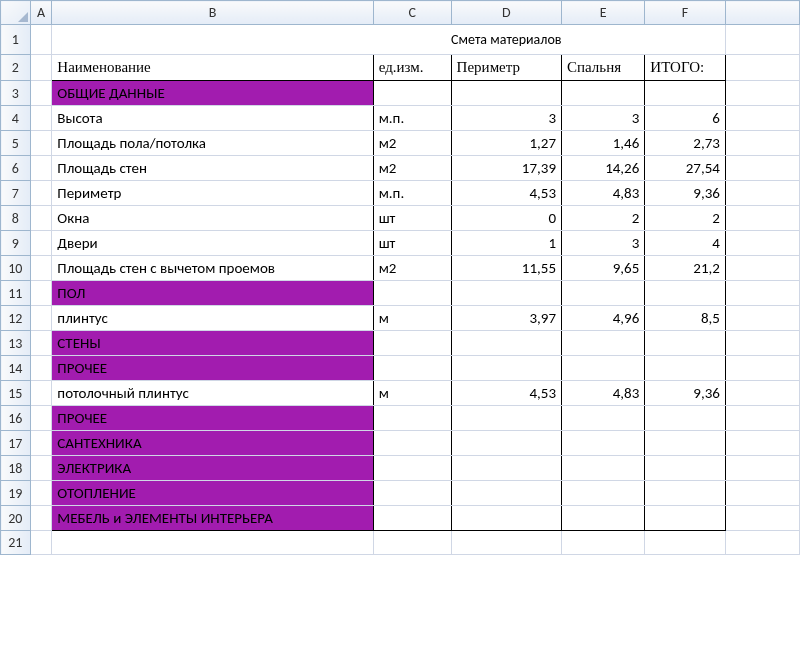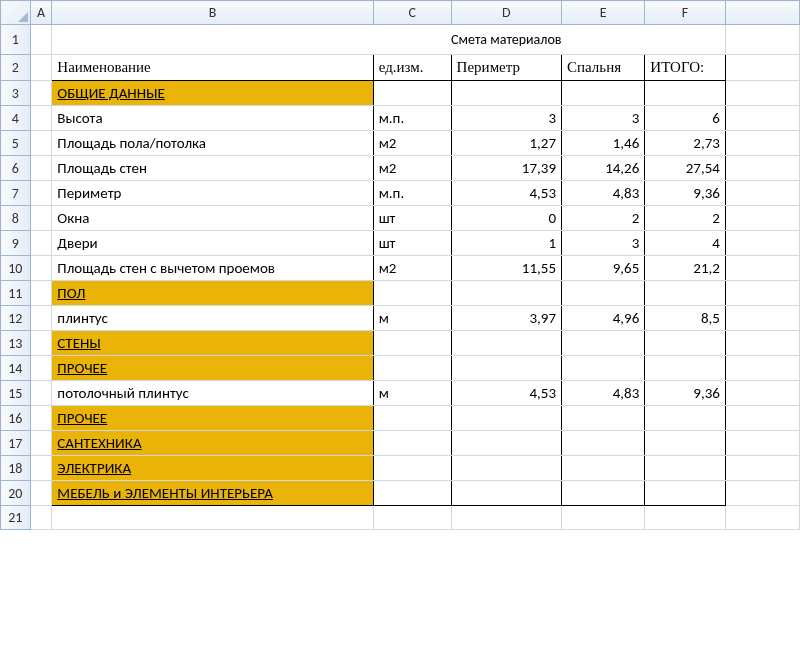--- a/index.html
+++ b/index.html
@@ -96,8 +96,7 @@
       border-bottom: 1px solid #000 !important;
     }
     .shaded {
-      background: #eab308;
-      text-decoration: underline;
+      background: #a21caf;
     }
     .num {
       text-align: right;

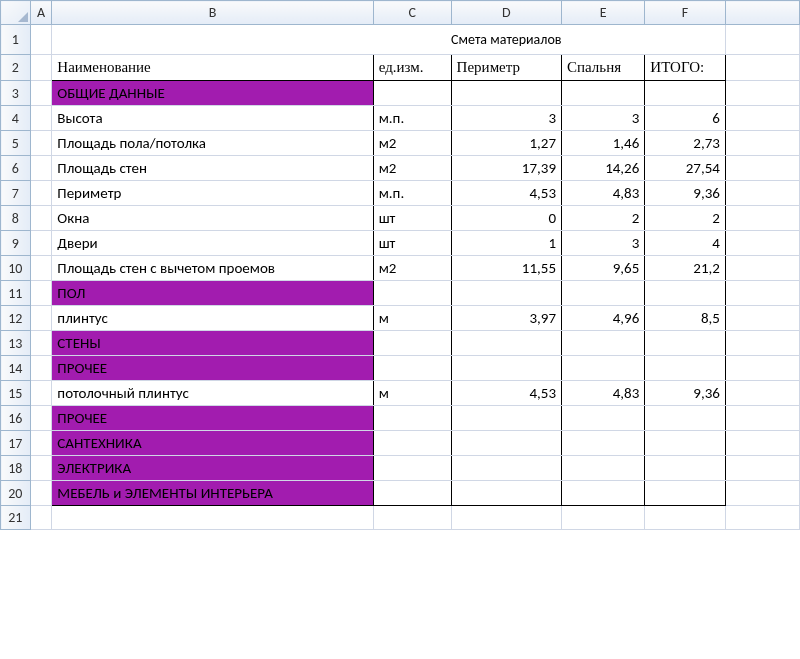--- a/index.html
+++ b/index.html
@@ -317,6 +317,16 @@
     <div class="cell col-G"></div>
   </div>
 
+  <div class="row">
+    <div class="cell row-header">19</div>
+    <div class="cell col-A"></div>
+    <div class="cell data-border shaded col-B">ОТОПЛЕНИЕ</div>
+    <div class="cell data-border col-C"></div>
+    <div class="cell data-border col-D"></div>
+    <div class="cell data-border col-E"></div>
+    <div class="cell data-border col-F"></div>
+    <div class="cell col-G"></div>
+  </div>
 
   <div class="row">
     <div class="cell row-header">20</div>

